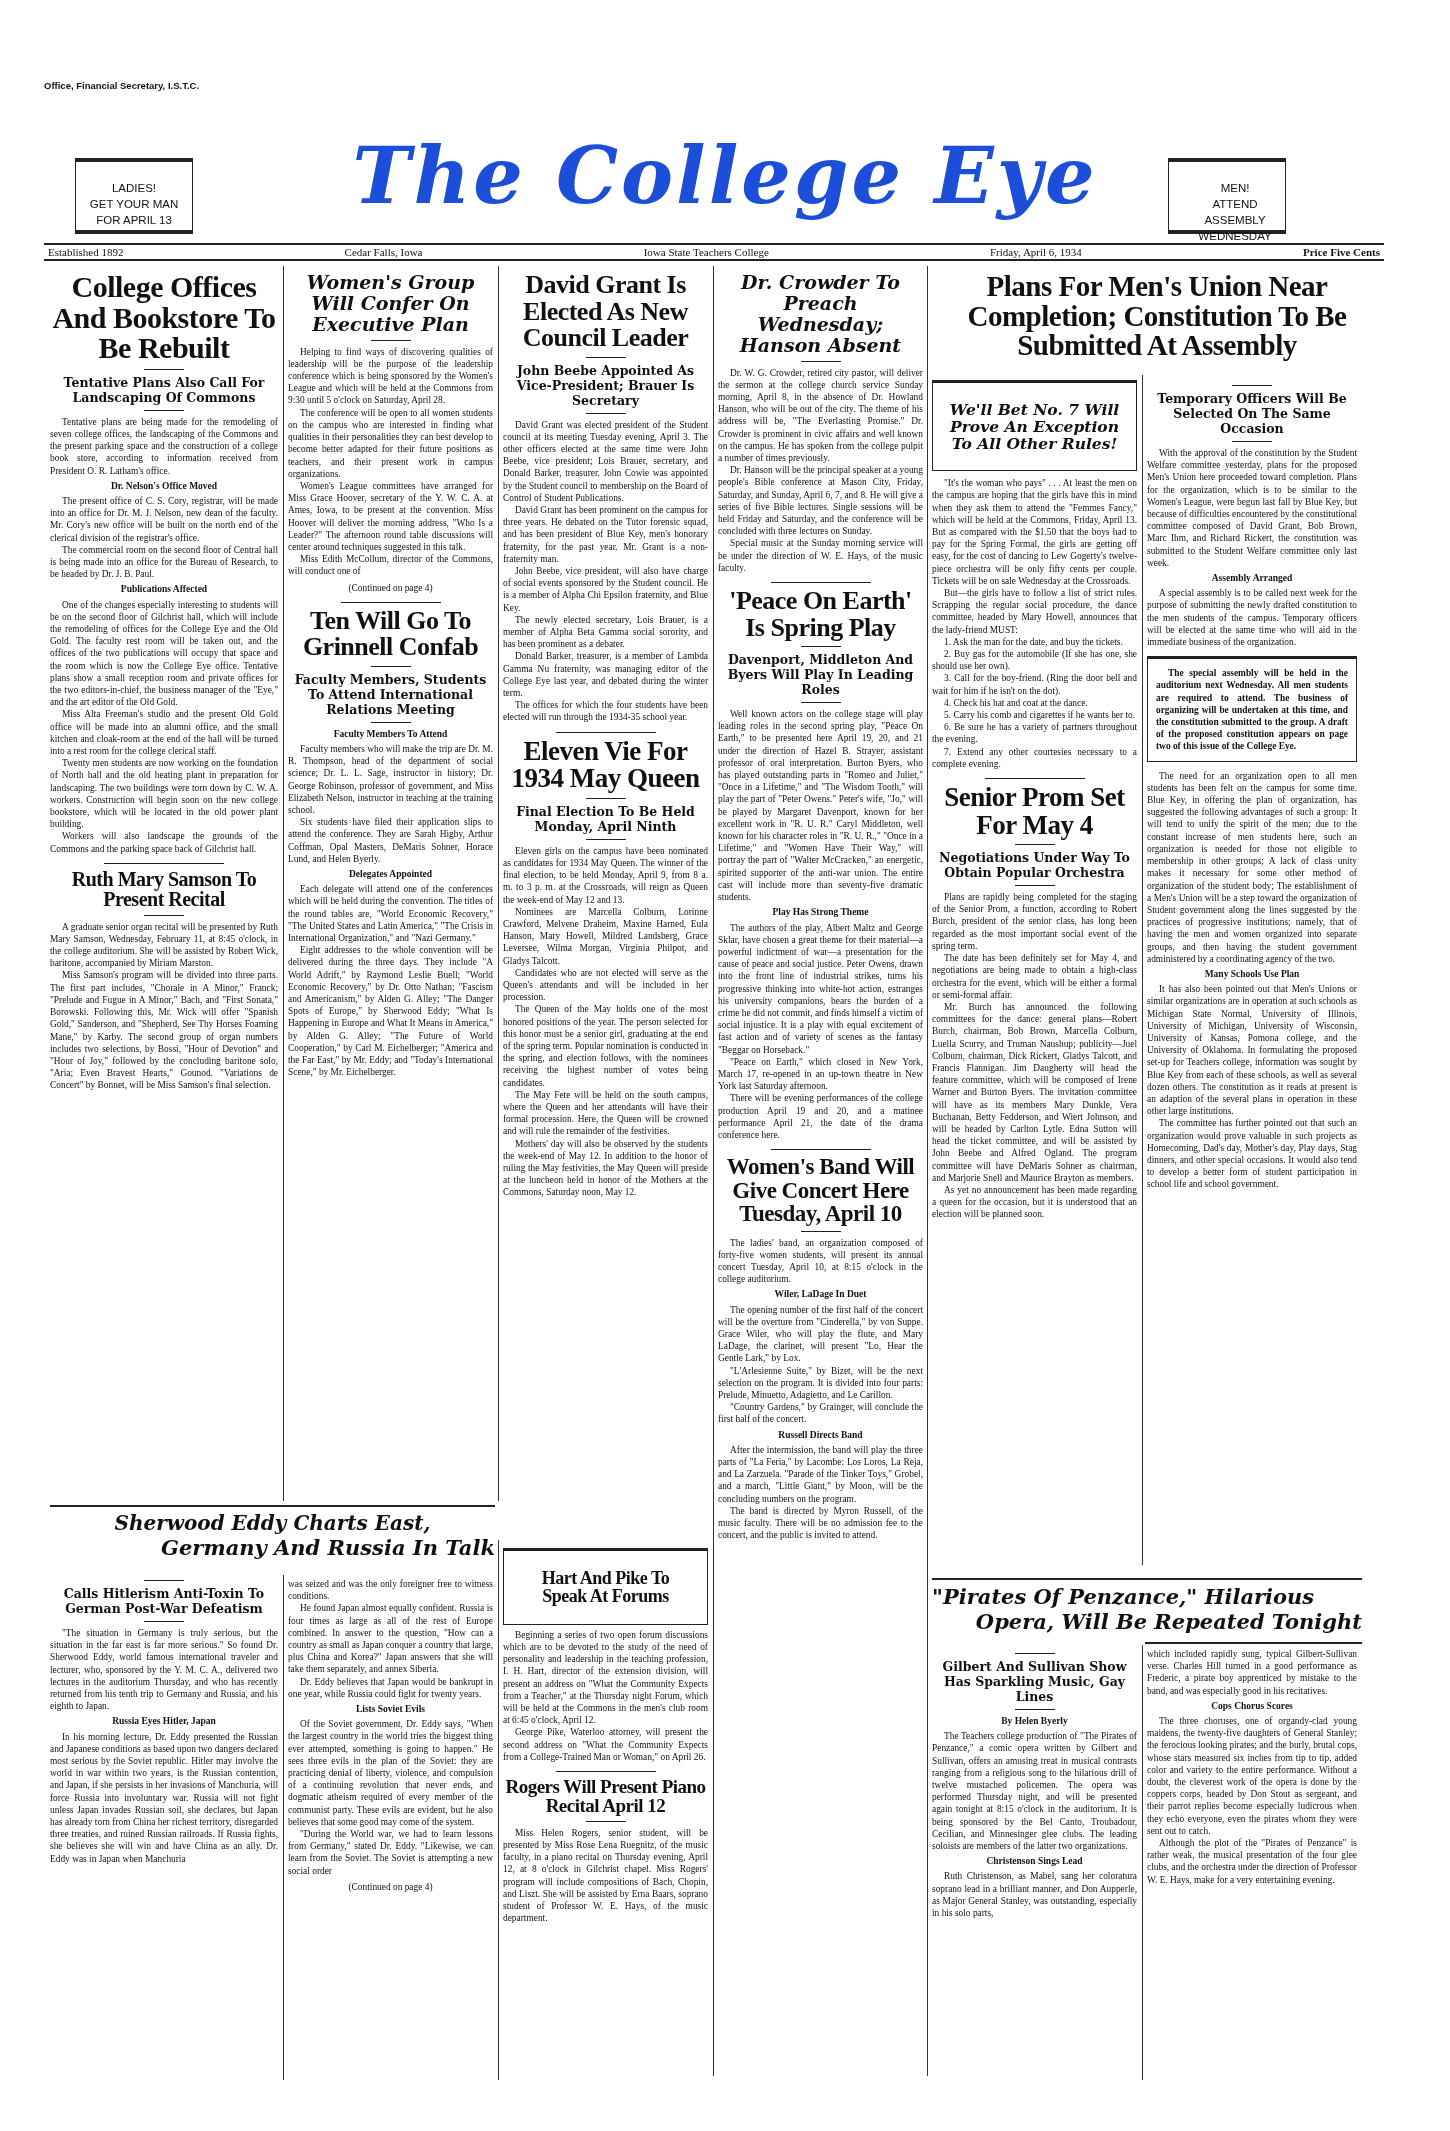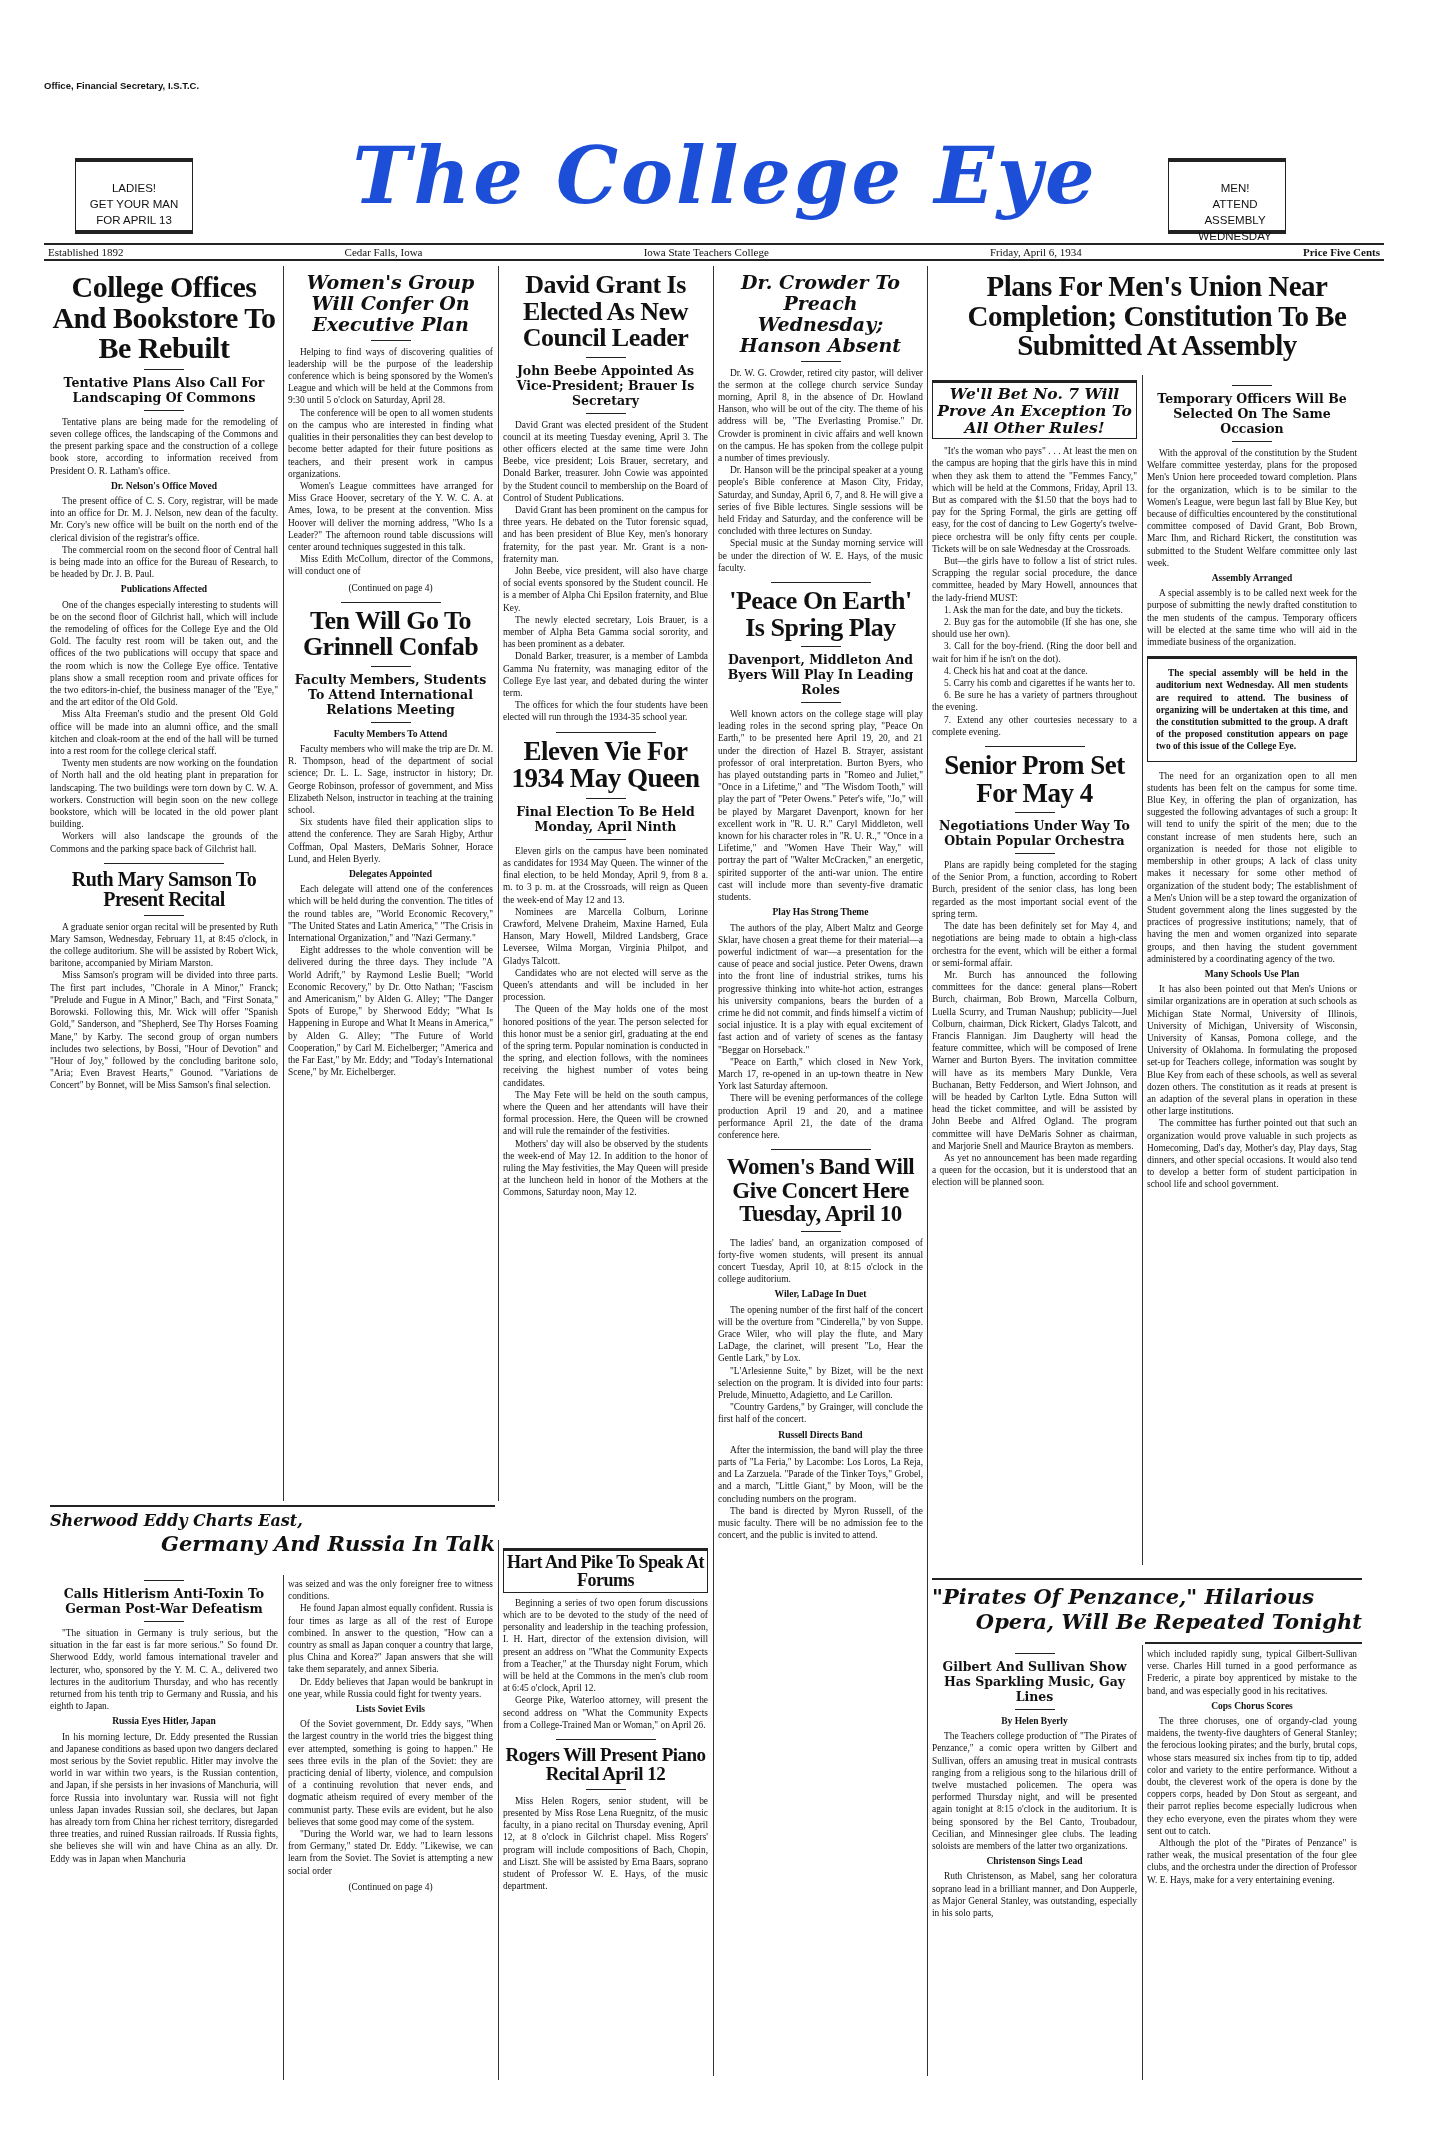--- a/index.html
+++ b/index.html
@@ -18,7 +18,7 @@
   .rule{width:40px;height:1px;background:#222;margin:5px auto;}
   .sub{font-weight:bold;text-align:center;font-size:9.5px;margin:3px 0;}
   p{margin:0;text-indent:12px;}
-  .boxed{border:1.5px solid #222;border-top:3px solid #222;padding:0;}
+  .boxed{border:1.5px solid #222;border-top:3px solid #222;padding:16px;}
   .bold-p p{font-weight:bold;}
 </style>
 </head>

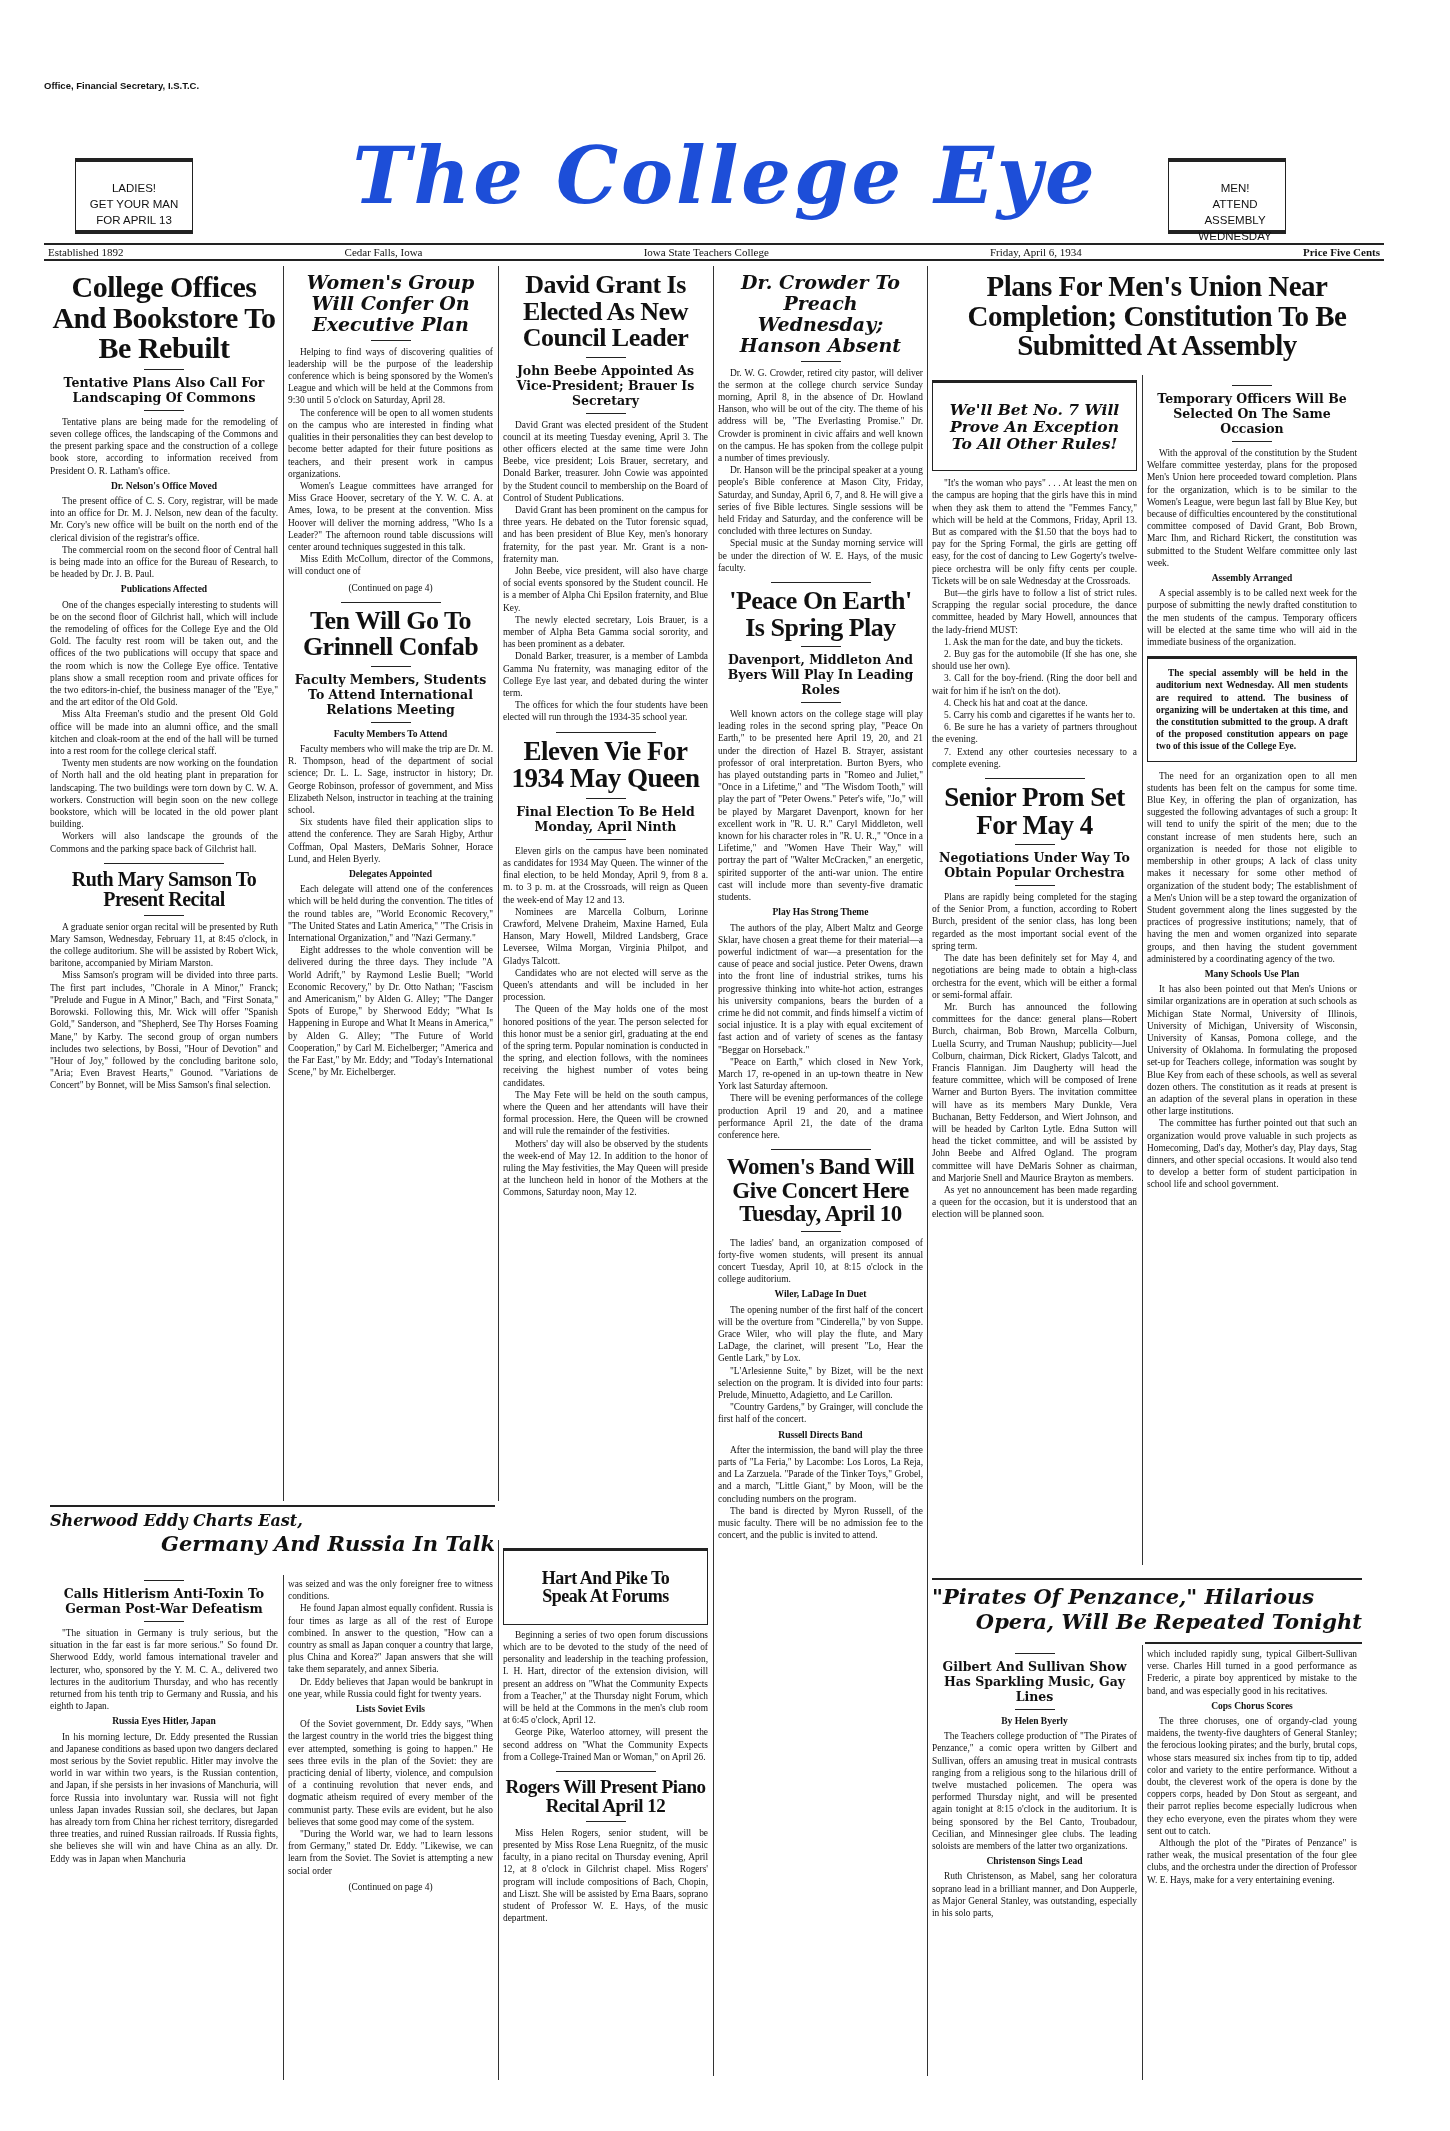--- a/index.html
+++ b/index.html
@@ -209,7 +209,7 @@
 
 <div class="hr" style="left:50px;top:1505px;width:445px;"></div>
 <div class="abs" style="left:50px;top:1510px;width:445px;">
-  <div class="h1i" style="font-size:16px;text-align:left;">Sherwood Eddy Charts East,</div>
+  <div class="h1i" style="font-size:20px;text-align:center;">Sherwood Eddy Charts East,</div>
   <div class="h1i" style="font-size:21px;text-align:right;">Germany And Russia In Talk</div>
 </div>
 <div class="col" style="left:50px;top:1575px;width:228px;height:500px;">

